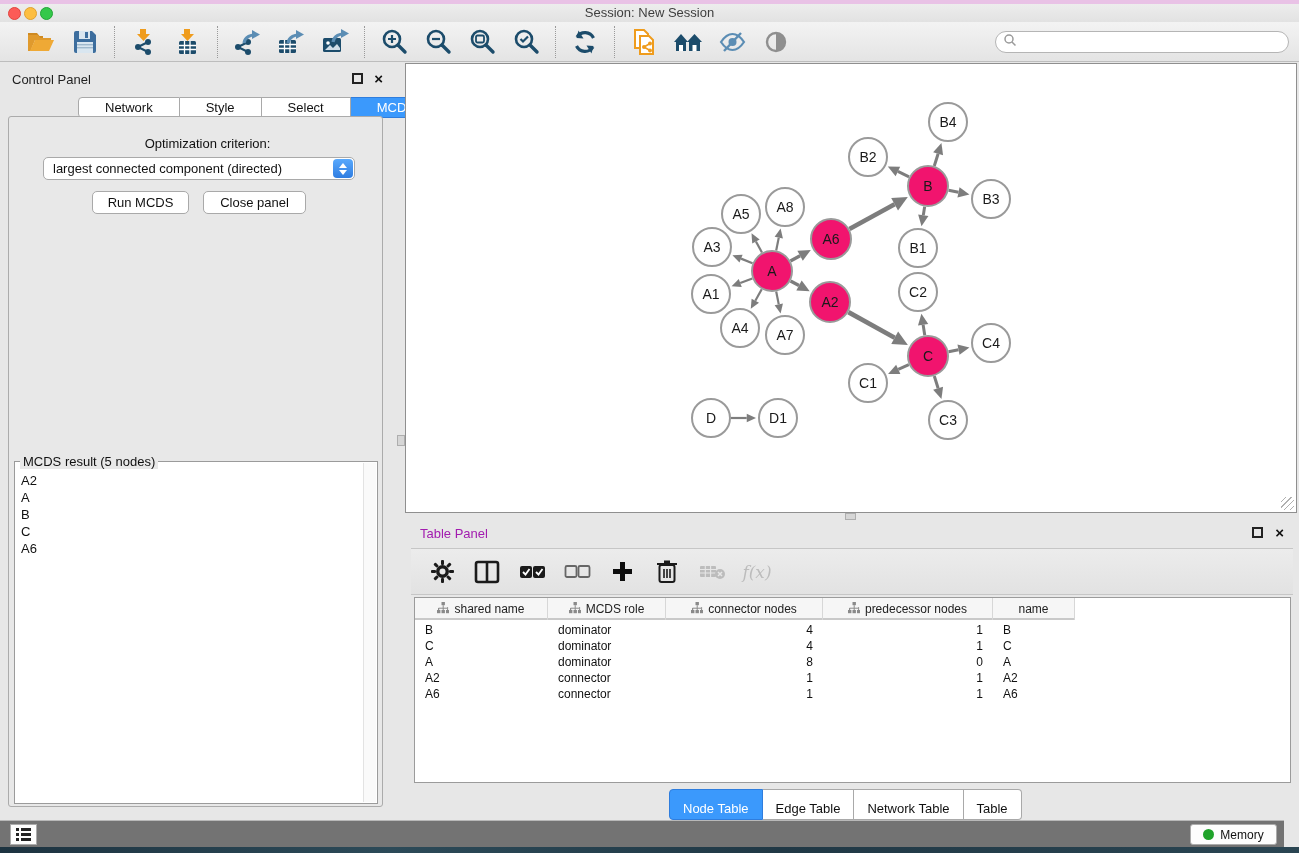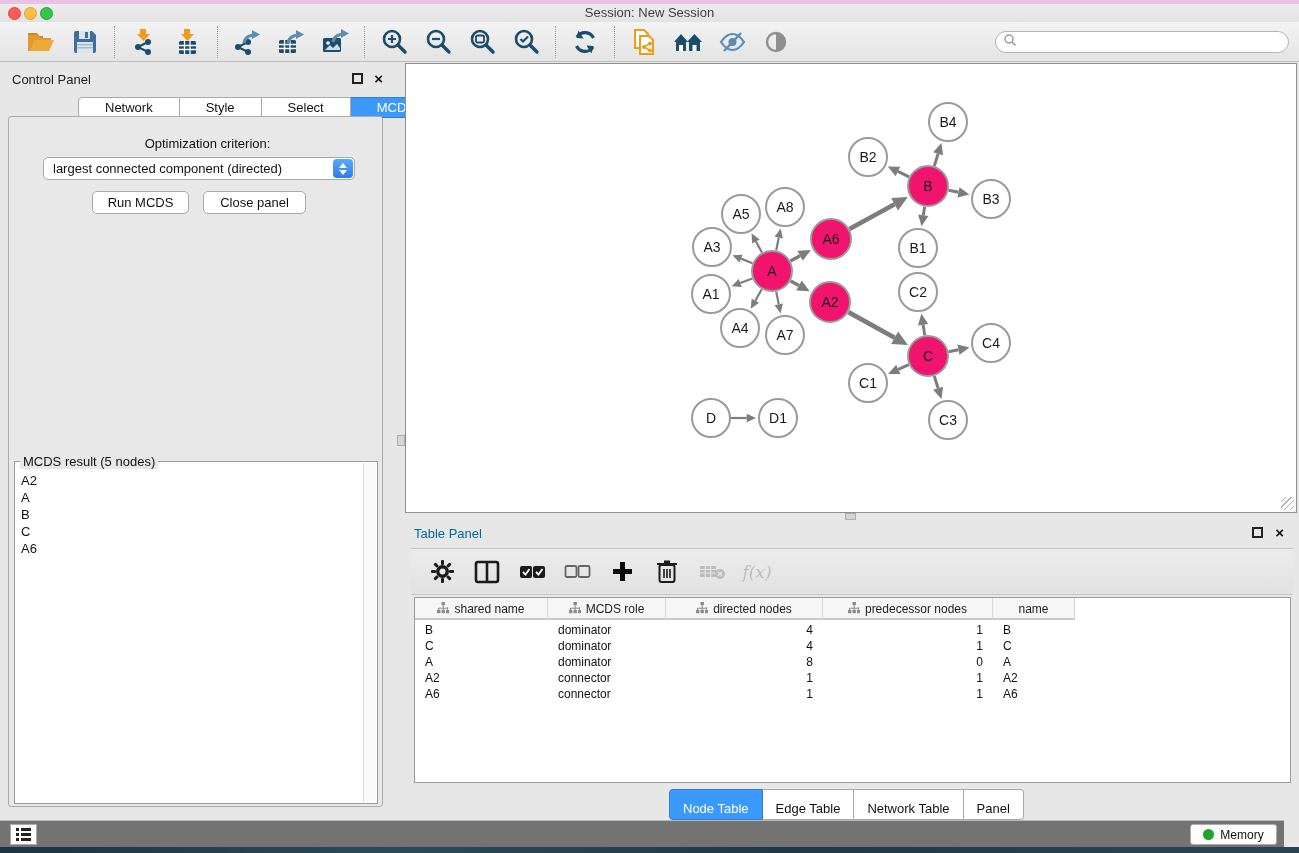--- a/index.html
+++ b/index.html
@@ -58,7 +58,7 @@
 
   
   #table-panel { left:405px; top:520px; width:894px; height:300px; background:#e7e7e7; }
-  #tp-title { position:absolute; left:9px; top:6px; font-size:13px; color:#0369a1; }
+  #tp-title { position:absolute; left:15px; top:6px; font-size:13px; color:#a21caf; }
   #tp-toolbar { position:absolute; left:6px; top:28px; width:882px; height:47px; background:linear-gradient(#ececec,#e2e2e2); border:1px solid #c6c6c6; border-left:none; border-right:none; display:flex; align-items:center; gap:17px; padding-left:17px; }
   .tp-btn { width:28px; height:28px; display:flex; align-items:center; justify-content:center; }
   .tp-btn.disabled { opacity:.55; }

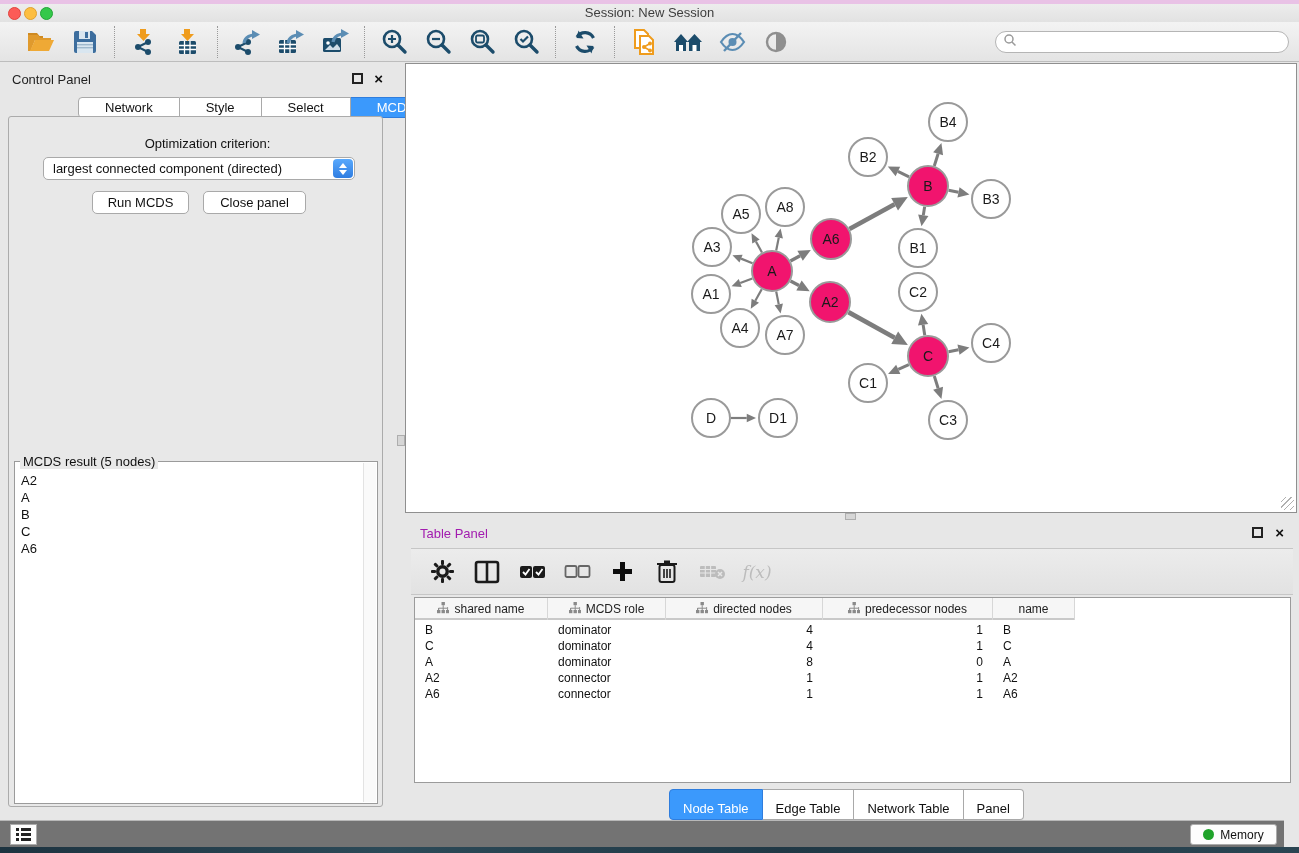--- a/index.html
+++ b/index.html
@@ -496,7 +496,7 @@
               </g>
               <path d="M6.2 3.2v2M1.6 8V6.2h9v-1M1.6 6.2V8M10.6 6.2V8M6.2 5.2V8" stroke="#8a8a8a" fill="none"></path>
             </svg></span>
-          <span>directed nodes</span>
+          <span>connector nodes</span>
         </div>
         <div class="dt-col" style="width: 170px;">
           <span><svg width="12" height="12" viewBox="0 0 12 12">

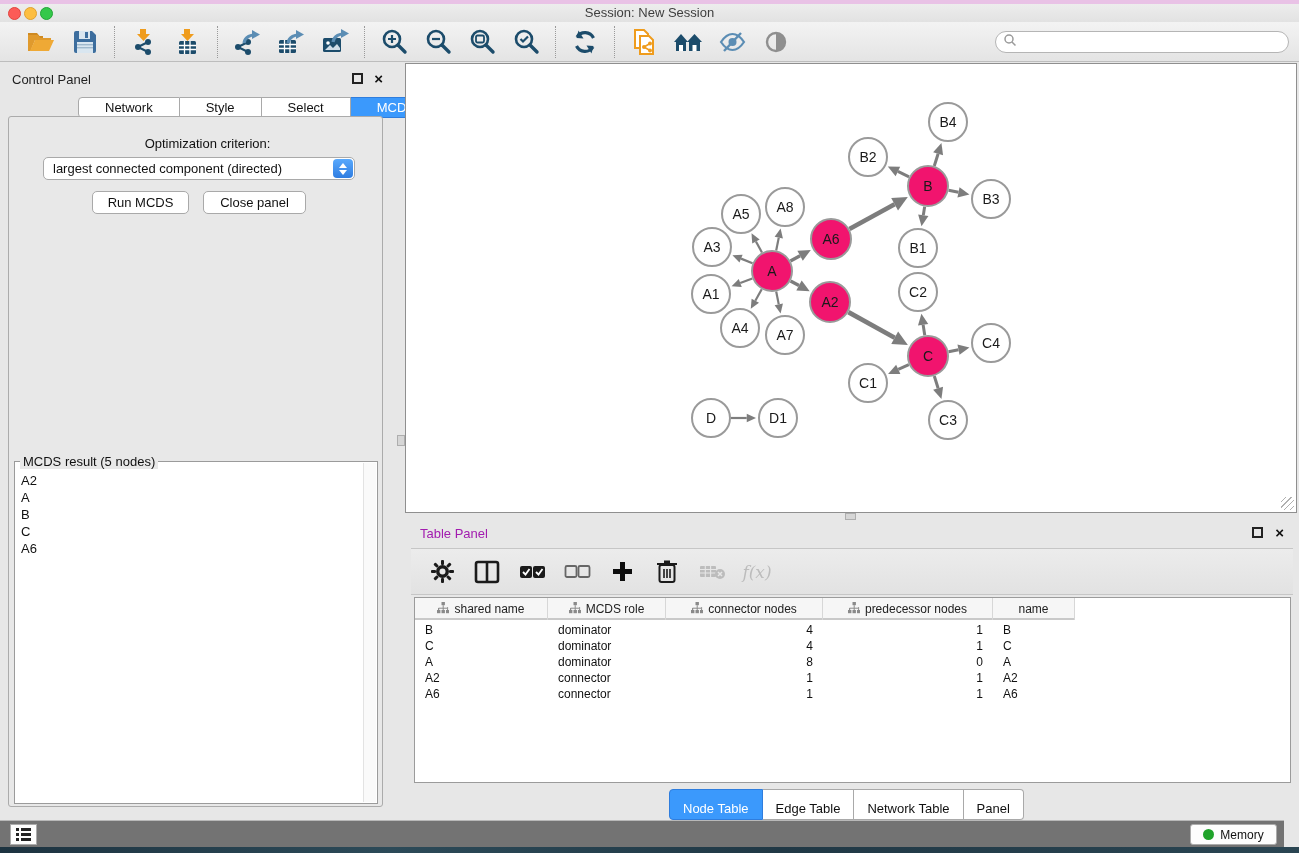--- a/index.html
+++ b/index.html
@@ -556,7 +556,7 @@
       <div class="tp-tab active">Node Table</div>
       <div class="tp-tab">Edge Table</div>
       <div class="tp-tab">Network Table</div>
-      <div class="tp-tab">Panel</div>
+      <div class="tp-tab">Table</div>
     </div>
 </div>
 

